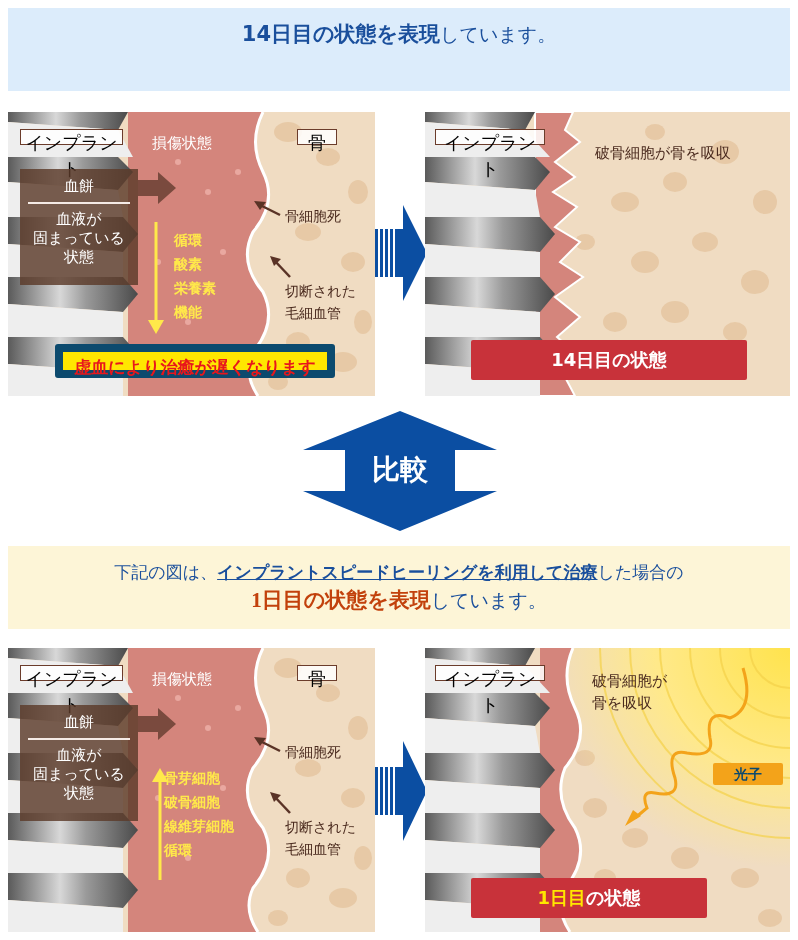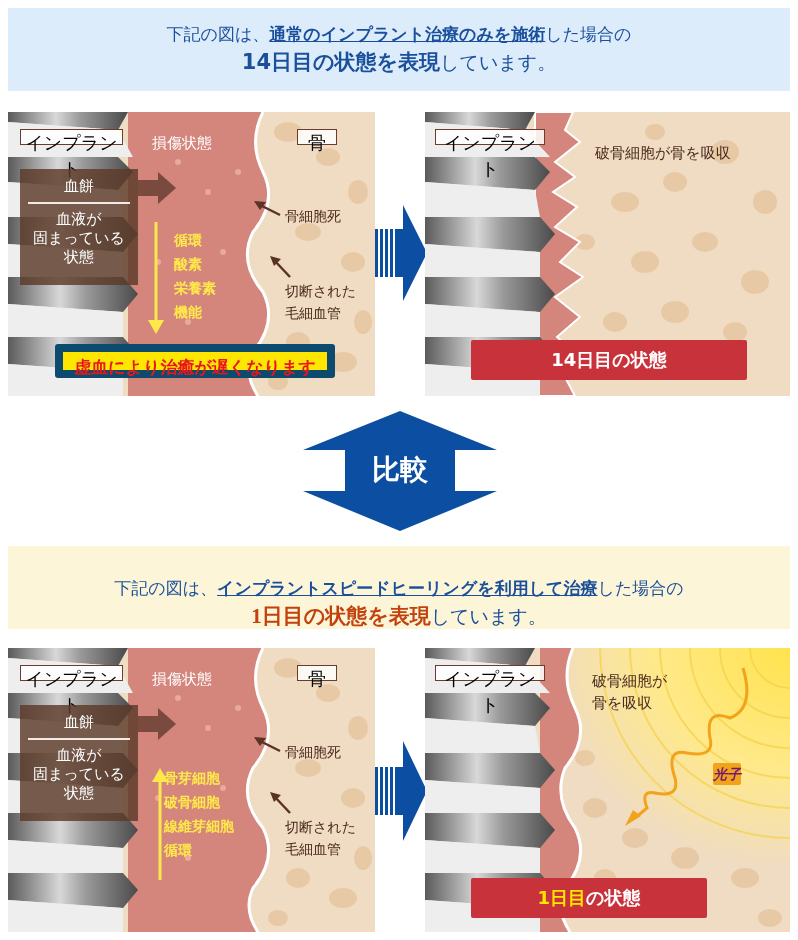--- a/index.html
+++ b/index.html
@@ -36,9 +36,6 @@
 <body>
 
 <div class="caption blue">
-  <div>
-    <span>下記の図は、</span><span class="hl">通常のインプラント治療のみを施術</span><span>した場合の</span>
-  </div>
   <div class="line2">
     <span class="big">14日目の状態を表現</span><span>しています。</span>
   </div>

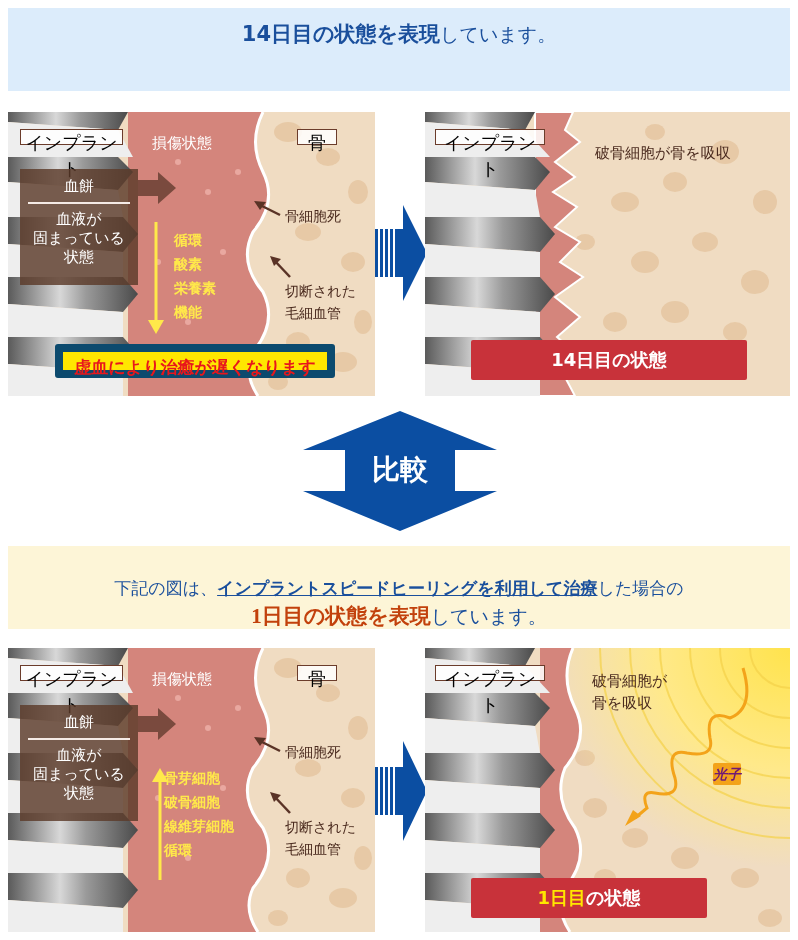--- a/index.html
+++ b/index.html
@@ -8,7 +8,7 @@
 
   .caption { position: absolute; left: 8px; width: 782px; text-align: center; color: #1a4f9c; font-size: 17px; line-height: 28px; }
   .caption.blue { top: 8px; height: 83px; background: #dcecfb; padding-top: 12px; }
-  .caption.yellow { top: 546px; height: 83px; background: #fdf5d7; padding-top: 28px; }
+  .caption.yellow { top: 546px; height: 83px; background: #fdf5d7; padding-top: 12px; }
   .caption .hl { font-weight: bold; text-decoration: underline; color: #1a4f9c; }
   .caption .line2 { font-size: 19px; }
   .caption .big { font-weight: bold; font-size: 21px; }

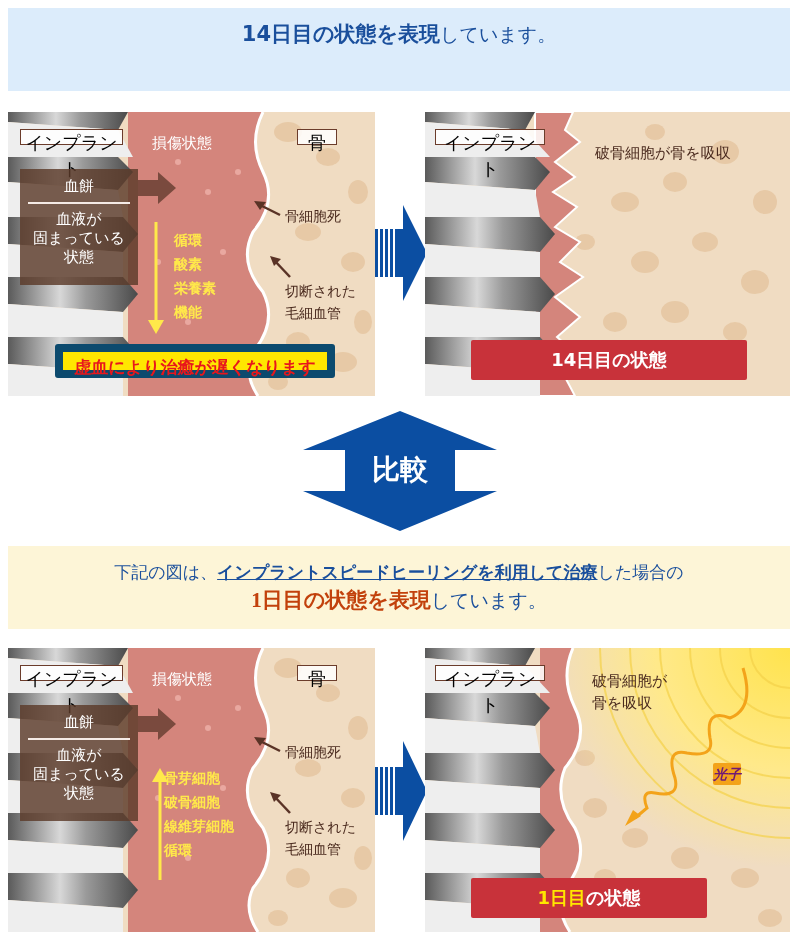--- a/index.html
+++ b/index.html
@@ -26,7 +26,7 @@
   .warn { position: absolute; background: #ffe600; border: 8px solid #0c4a6e; color: #e8161c; font-weight: bold; font-size: 17px; text-align: center; border-radius: 3px; line-height: 30px; height: 34px; }
   .state { position: absolute; background: #c8323a; color: #ffffff; font-weight: bold; font-size: 18px; text-align: center; line-height: 40px; height: 40px; border-radius: 2px; }
   .state .y { color: #ffe600; }
-  .photon { position: absolute; background: #f3a31a; color: #701a75; font-size: 14px; padding: 0 0; line-height: 22px; border-radius: 2px; font-weight: bold; font-style: italic; }
+  .photon { position: absolute; background: #f3a31a; color: #0c4a6e; font-size: 14px; padding: 0 21px; line-height: 22px; border-radius: 2px; font-weight: bold; }
 
   .arrow-right { position: absolute; }
   .compare { position: absolute; left: 303px; top: 411px; width: 194px; height: 120px; }

